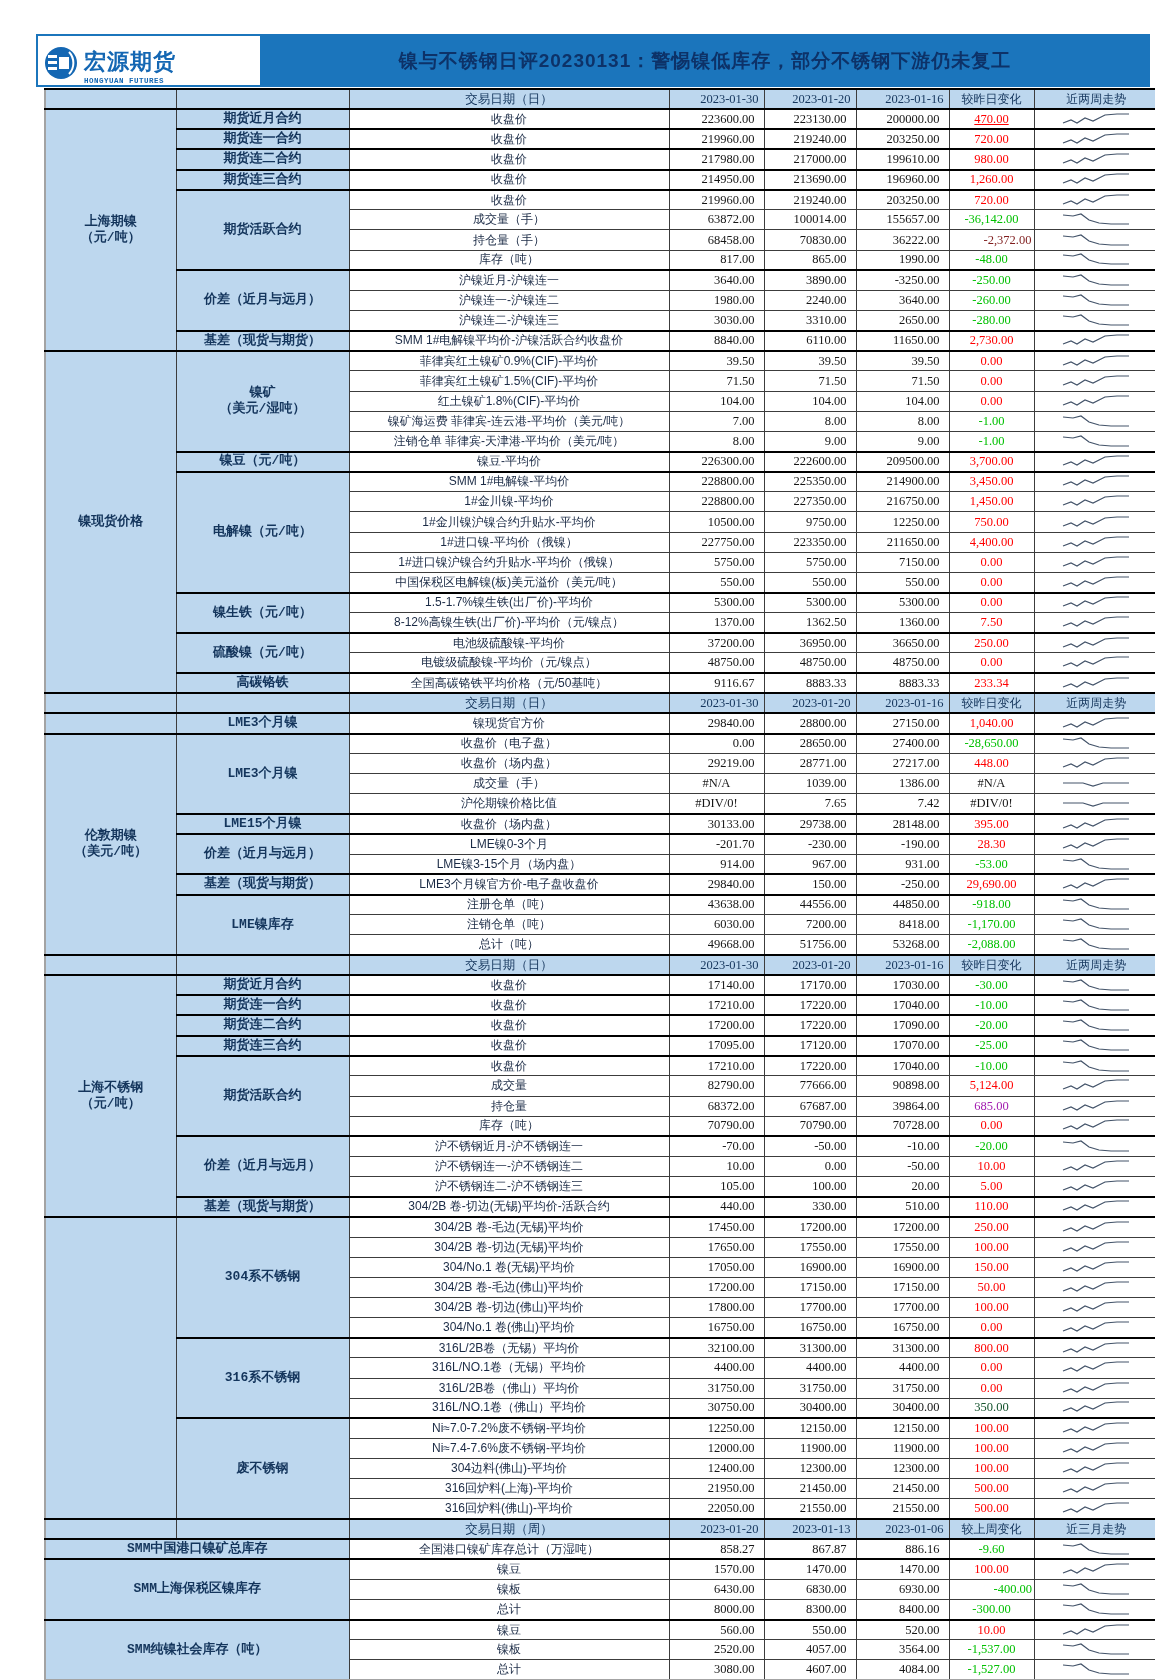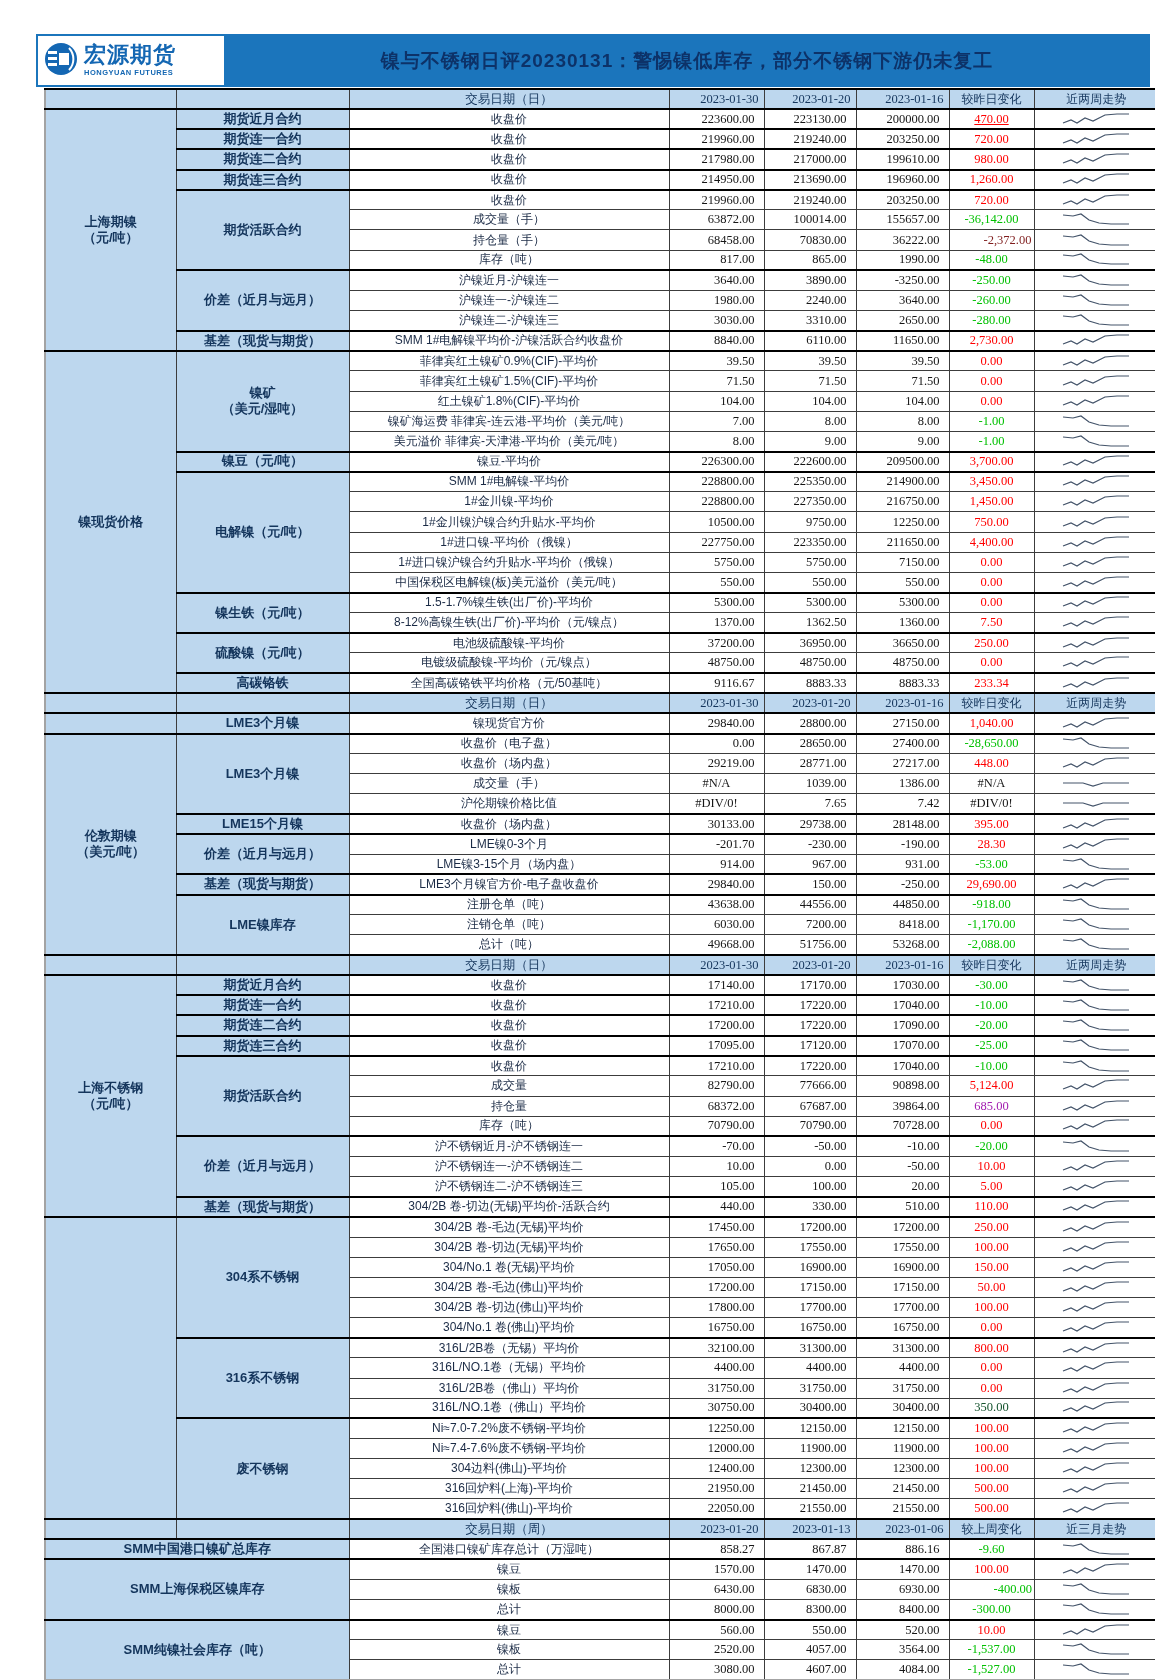--- a/index.html
+++ b/index.html
@@ -6,7 +6,7 @@
   .page{position:relative;width:1155px;height:1680px;overflow:hidden;background:#fff;
         font-family:"Liberation Sans",sans-serif;}
   .banner{position:absolute;left:36px;top:34px;width:1114px;height:53px;display:flex;align-items:stretch;}
-  .logo{background:#fff;width:186px;margin:2px 0 2px 2px;display:flex;align-items:center;padding-left:6px;box-sizing:border-box;}
+  .logo{background:#fff;width:222px;margin:2px 0 2px 2px;display:flex;align-items:flex-end;padding-left:6px;box-sizing:border-box;font-family:Liberation Mono, monospace;}
   .logo-txt{display:flex;flex-direction:column;line-height:1;margin-left:6px;}
   .logo-cn{font-weight:bold;font-size:22px;color:#1467b3;letter-spacing:1px;}
   .logo-en{font-size:7.5px;color:#1467b3;font-weight:bold;margin-top:3px;letter-spacing:.5px;}

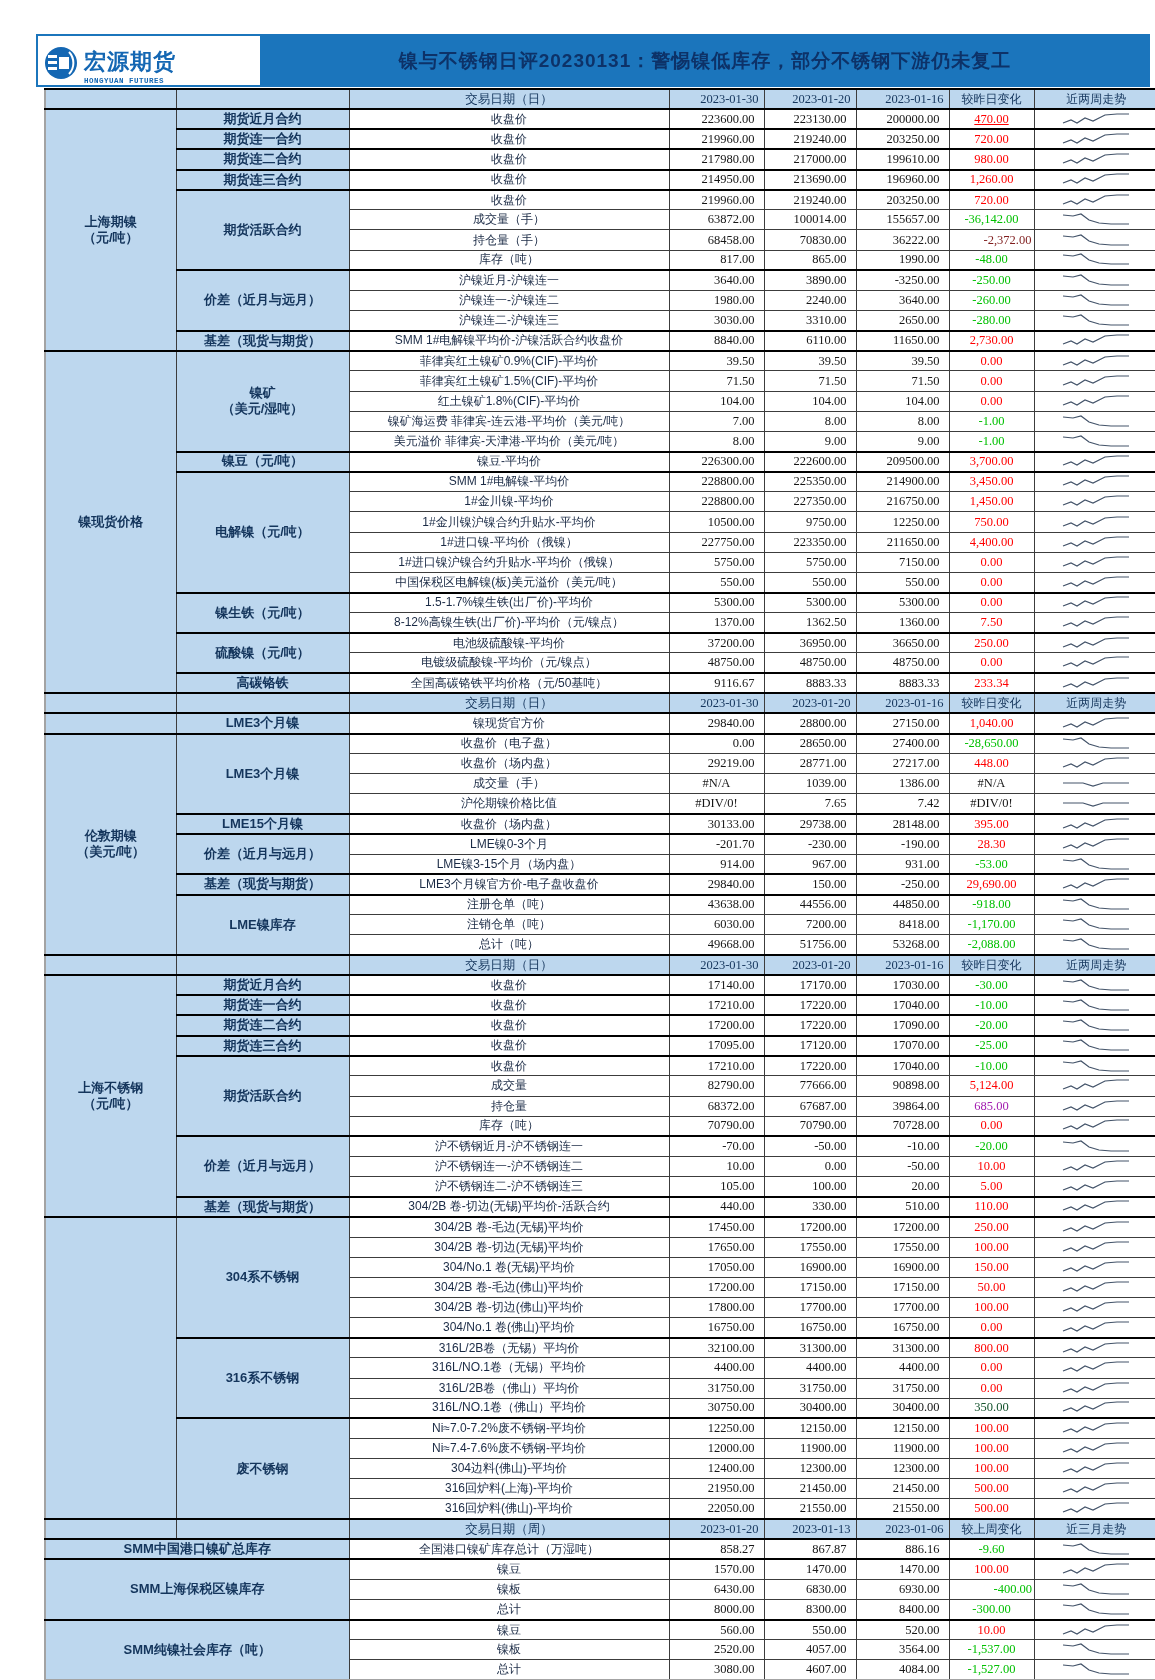--- a/index.html
+++ b/index.html
@@ -17,7 +17,7 @@
   td{border:1px solid #3c3c3c;height:20.15px;padding:0 2px;overflow:hidden;white-space:nowrap;
      box-sizing:border-box;font-size:12px;}
   td.sec,td.grp{background:#bdd7ee;font-weight:bold;text-align:center;color:#14355c;
-     white-space:pre-line;line-height:1.25;font-size:13px;}
+     white-space:pre-line;line-height:1.25;font-size:13px;font-family:Liberation Mono, monospace;}
   td.ind{text-align:center;color:#1a2a45;font-size:12px;background:#fff;}
   td.num{font-family:"Liberation Serif",serif;text-align:right;padding-right:9px;color:#161616;font-size:12.5px;background:#fff;}
   td.numc{text-align:center;padding-right:2px;}

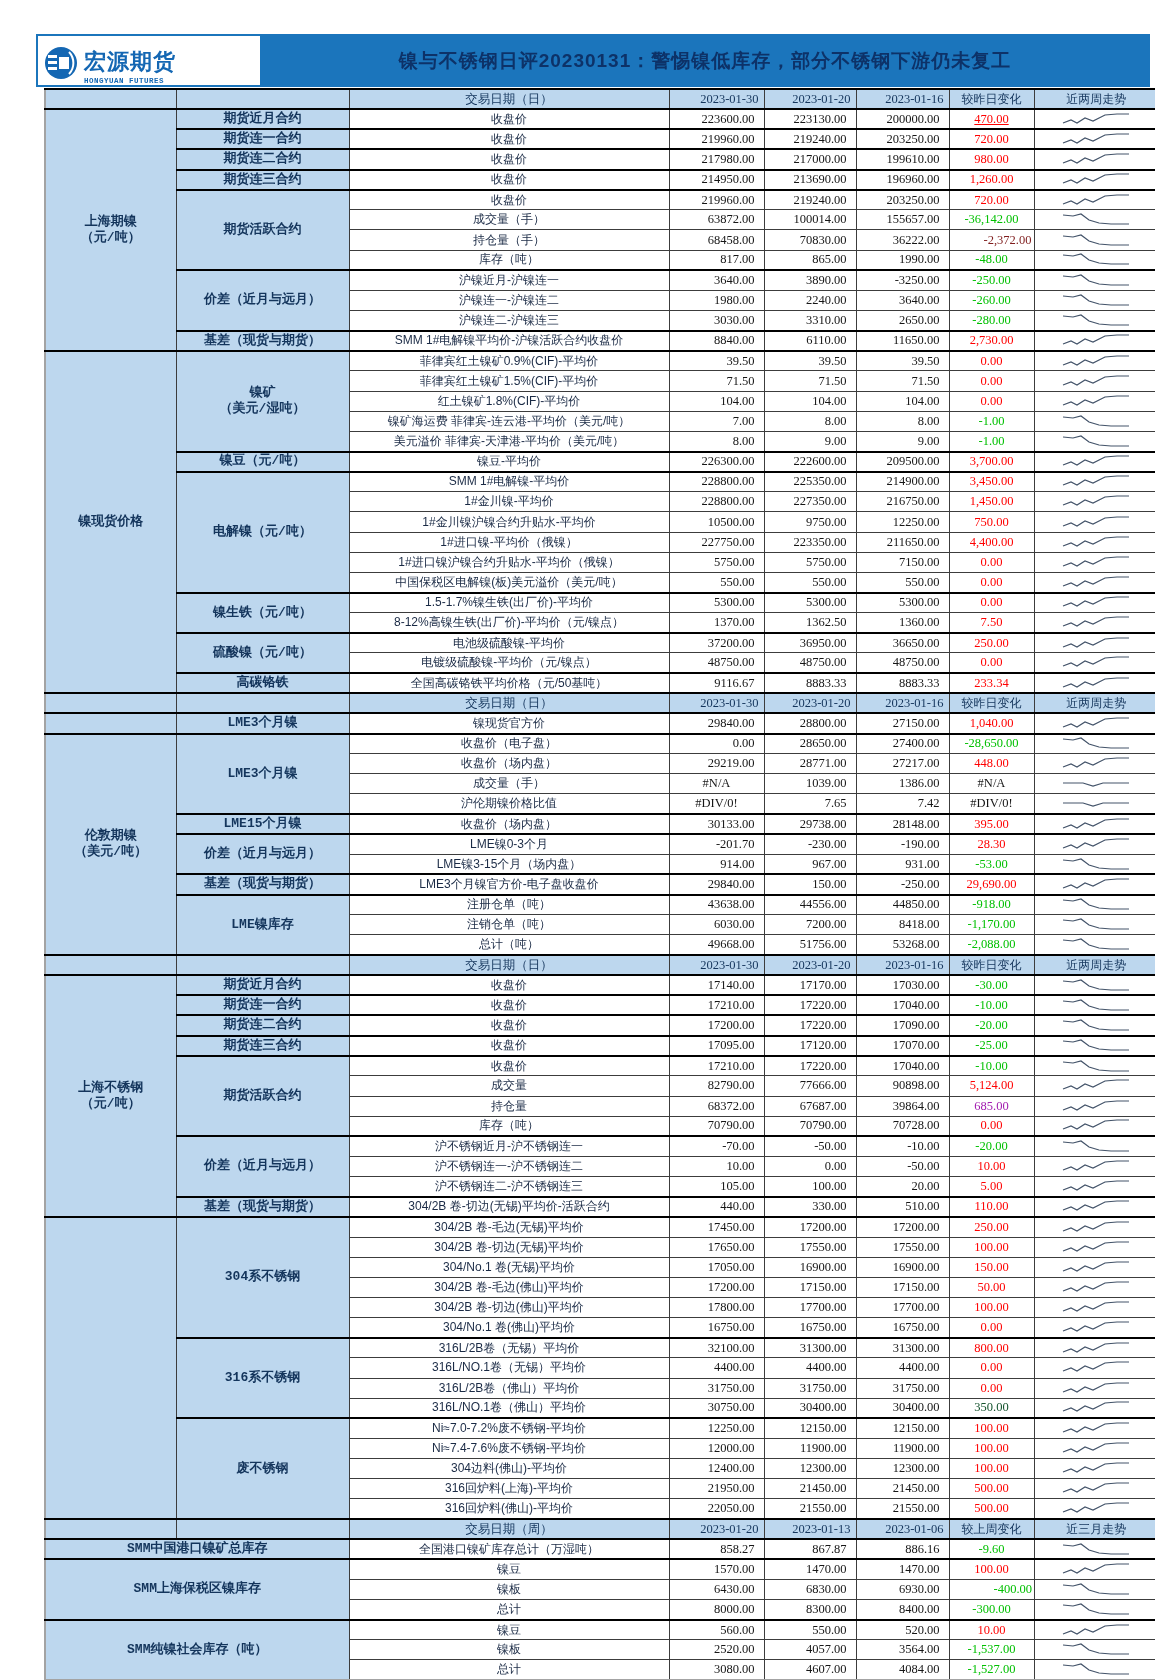--- a/index.html
+++ b/index.html
@@ -283,7 +283,7 @@
           </td>
         </tr>
         <tr>
-          <td class="ind">美元溢价 菲律宾-天津港-平均价（美元/吨）</td>
+          <td class="ind">注销仓单 菲律宾-天津港-平均价（美元/吨）</td>
           <td class="num">8.00</td>
           <td class="num">9.00</td>
           <td class="num">9.00</td>

